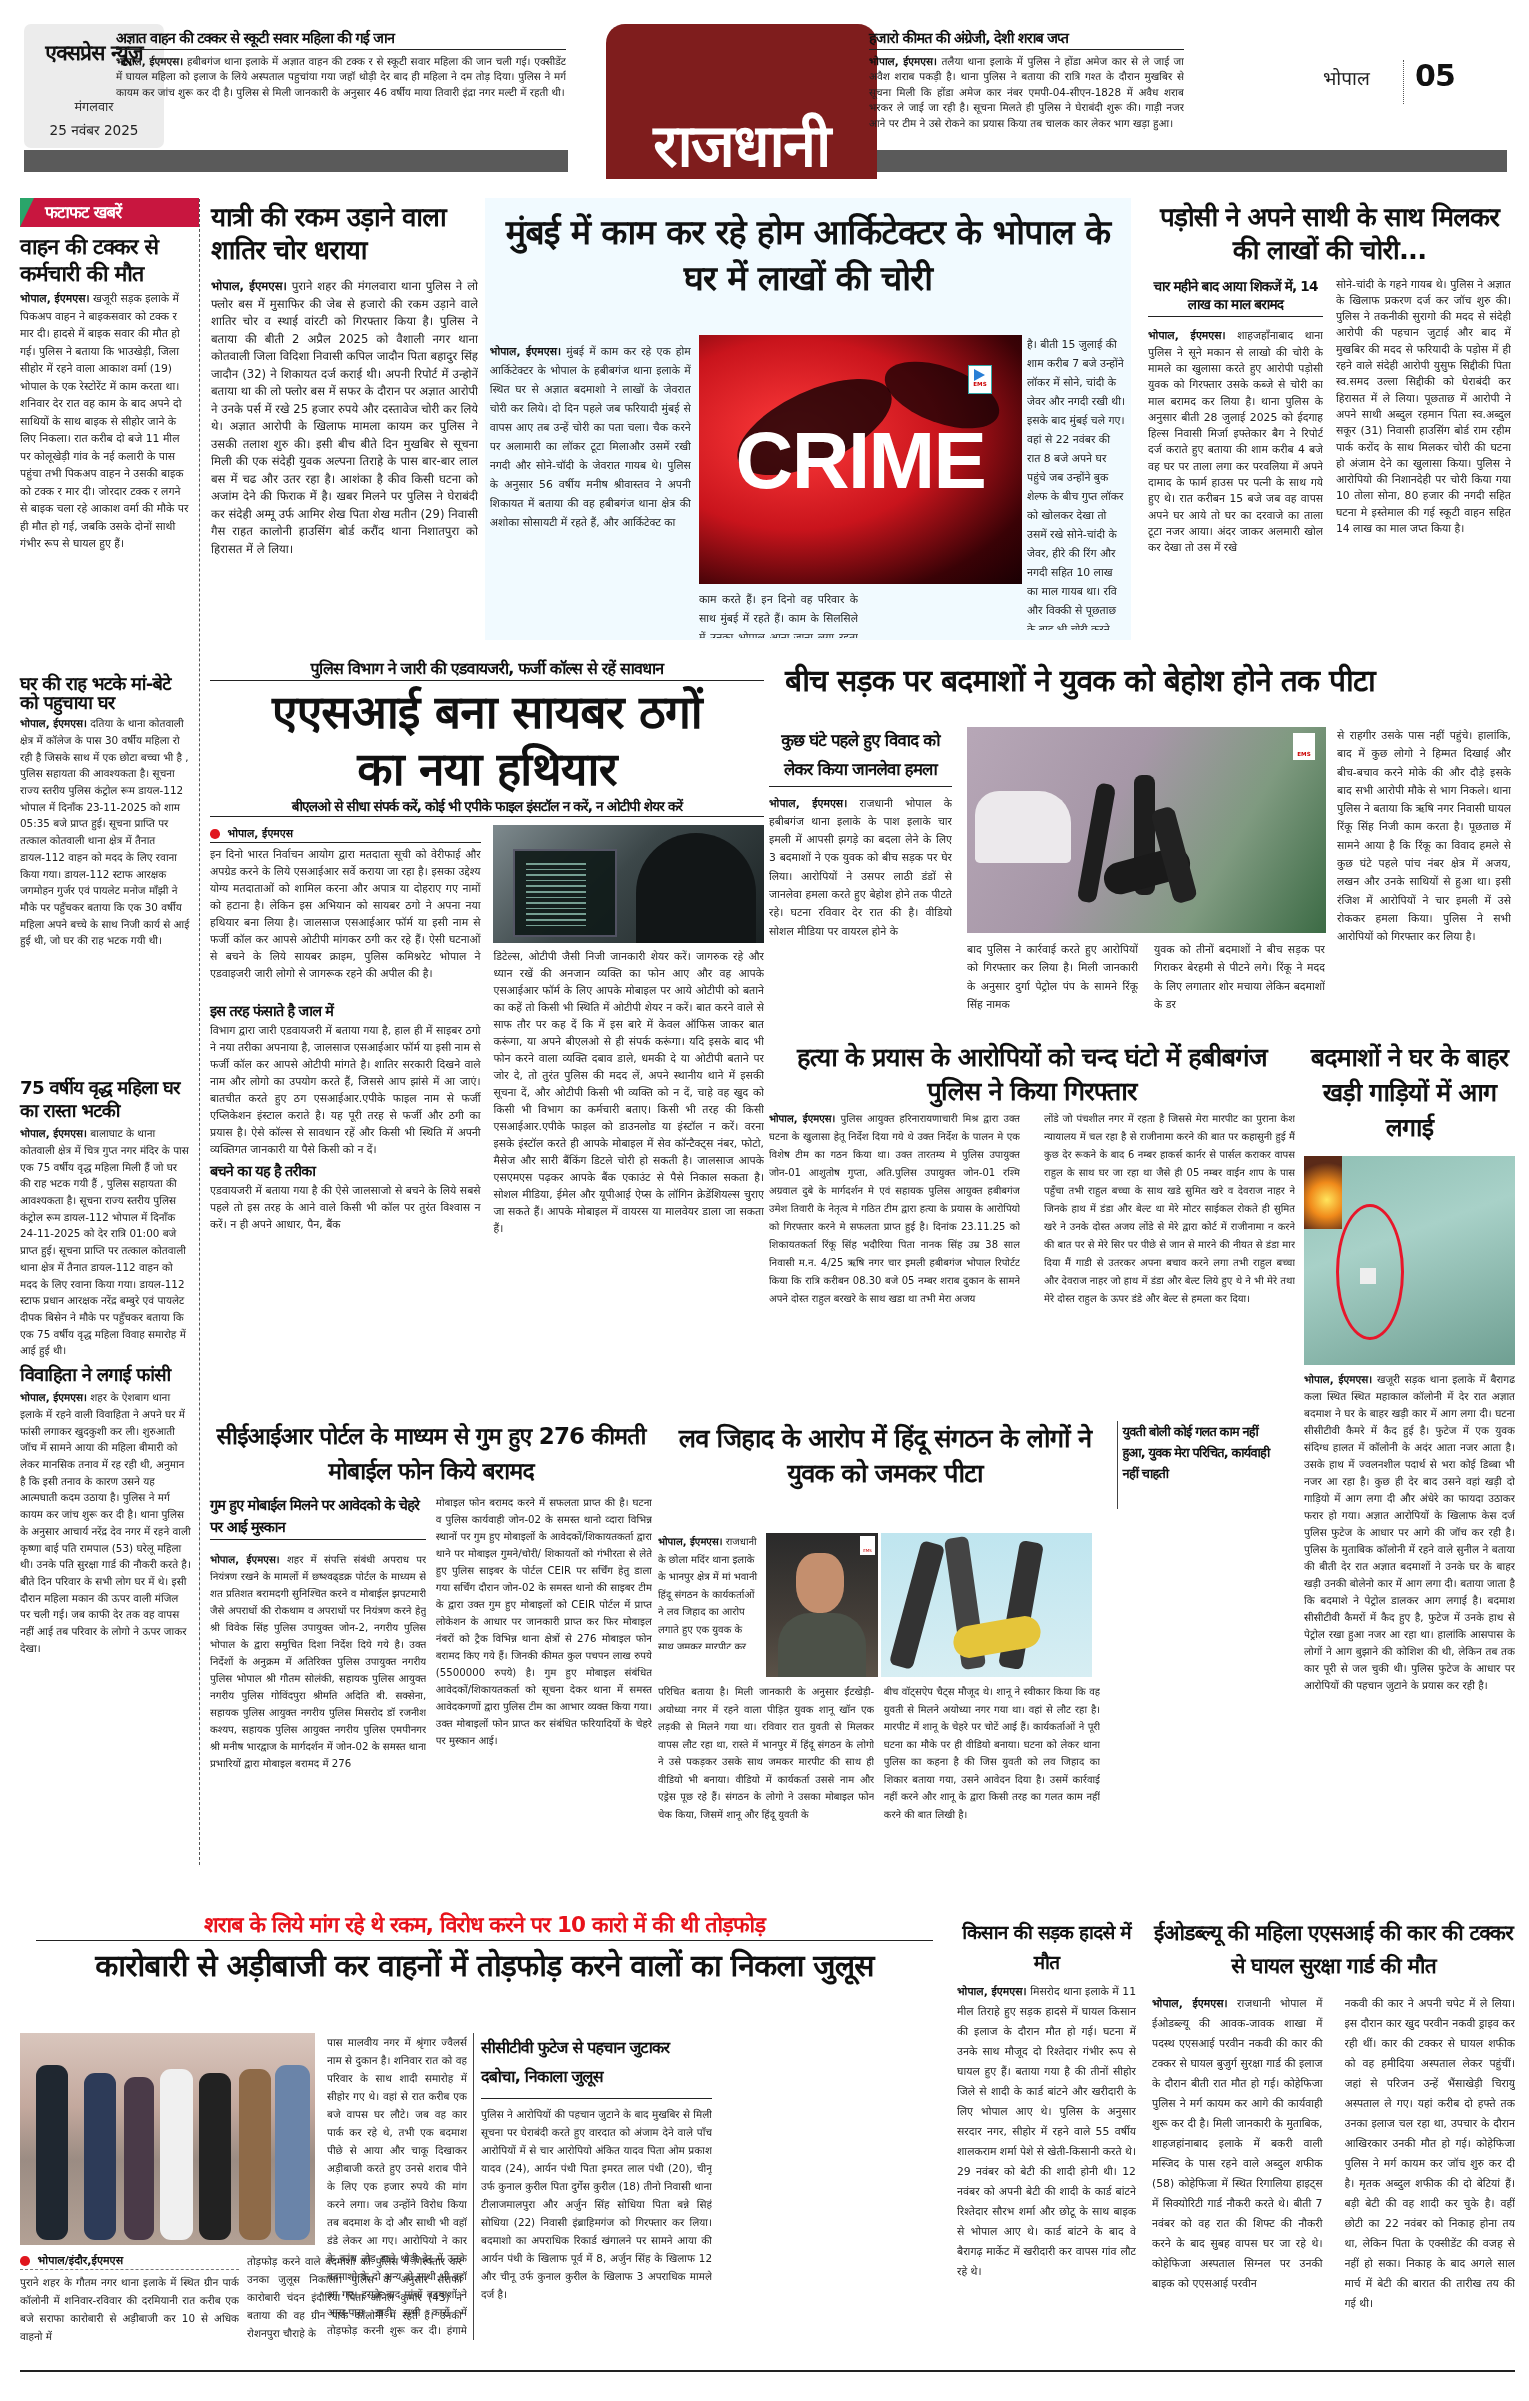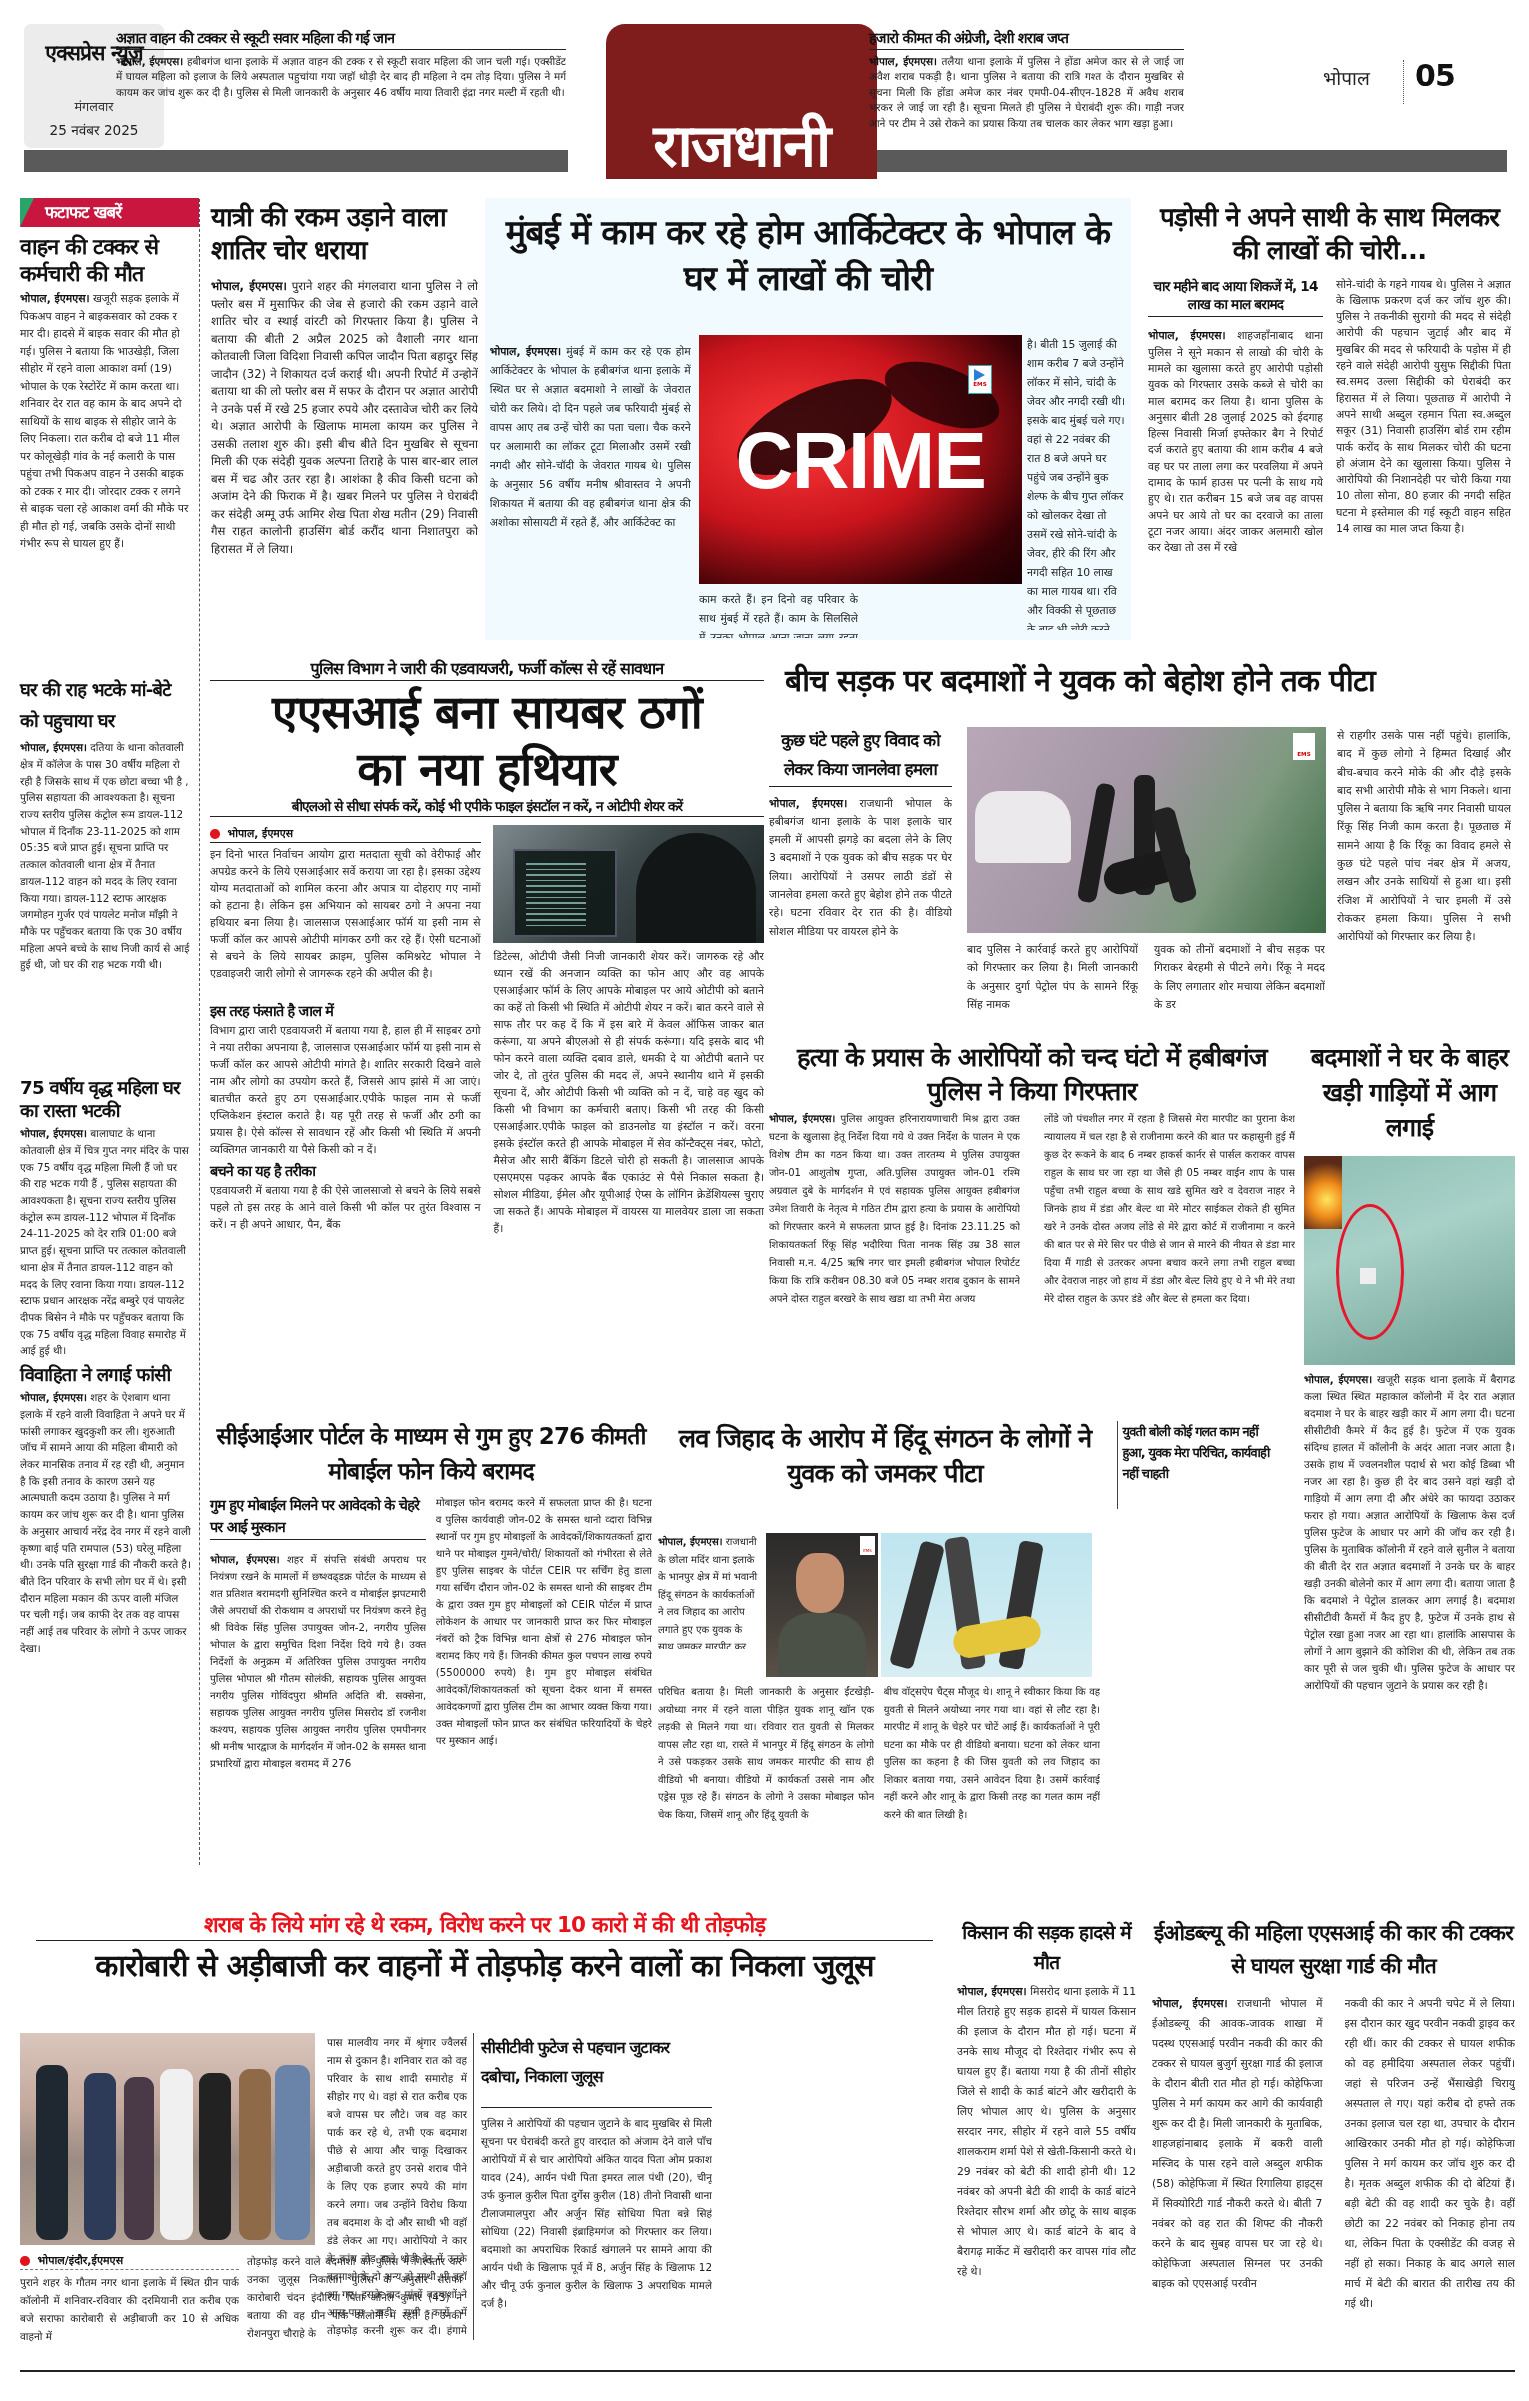--- a/index.html
+++ b/index.html
@@ -55,7 +55,7 @@
 </div>
 
 <div class="abs" style="left:20px;top:674px;width:171px">
-  <div class="hd" style="font-size:18.3px;line-height:31px">घर की राह भटके मां-बेटे को पहुचाया घर</div>
+  <div class="hd" style="font-size:18.3px;line-height:19px">घर की राह भटके मां-बेटे को पहुचाया घर</div>
   <div class="body" style="font-size:10.4px;line-height:16.7px;height:351px;margin-top:3.2px;text-align:left"><b>भोपाल, ईएमएस।</b> <span>दतिया के थाना कोतवाली क्षेत्र में कॉलेज के पास 30 वर्षीय महिला रो रही है जिसके साथ में एक छोटा बच्चा भी है , पुलिस सहायता की आवश्यकता है। सूचना राज्य स्तरीय पुलिस कंट्रोल रूम डायल-112 भोपाल में दिनॉंक 23-11-2025 को शाम 05:35 बजे प्राप्त हुई। सूचना प्राप्ति पर तत्काल कोतवाली थाना क्षेत्र में तैनात डायल-112 वाहन को मदद के लिए रवाना किया गया। डायल-112 स्टाफ आरक्षक जगमोहन गुर्जर एवं पायलेट मनोज मॉंझी ने मौके पर पहुँचकर बताया कि एक 30 वर्षीय महिला अपने बच्चे के साथ निजी कार्य से आई हुई थी, जो घर की राह भटक गयी थी।</span></div>
 </div>
 

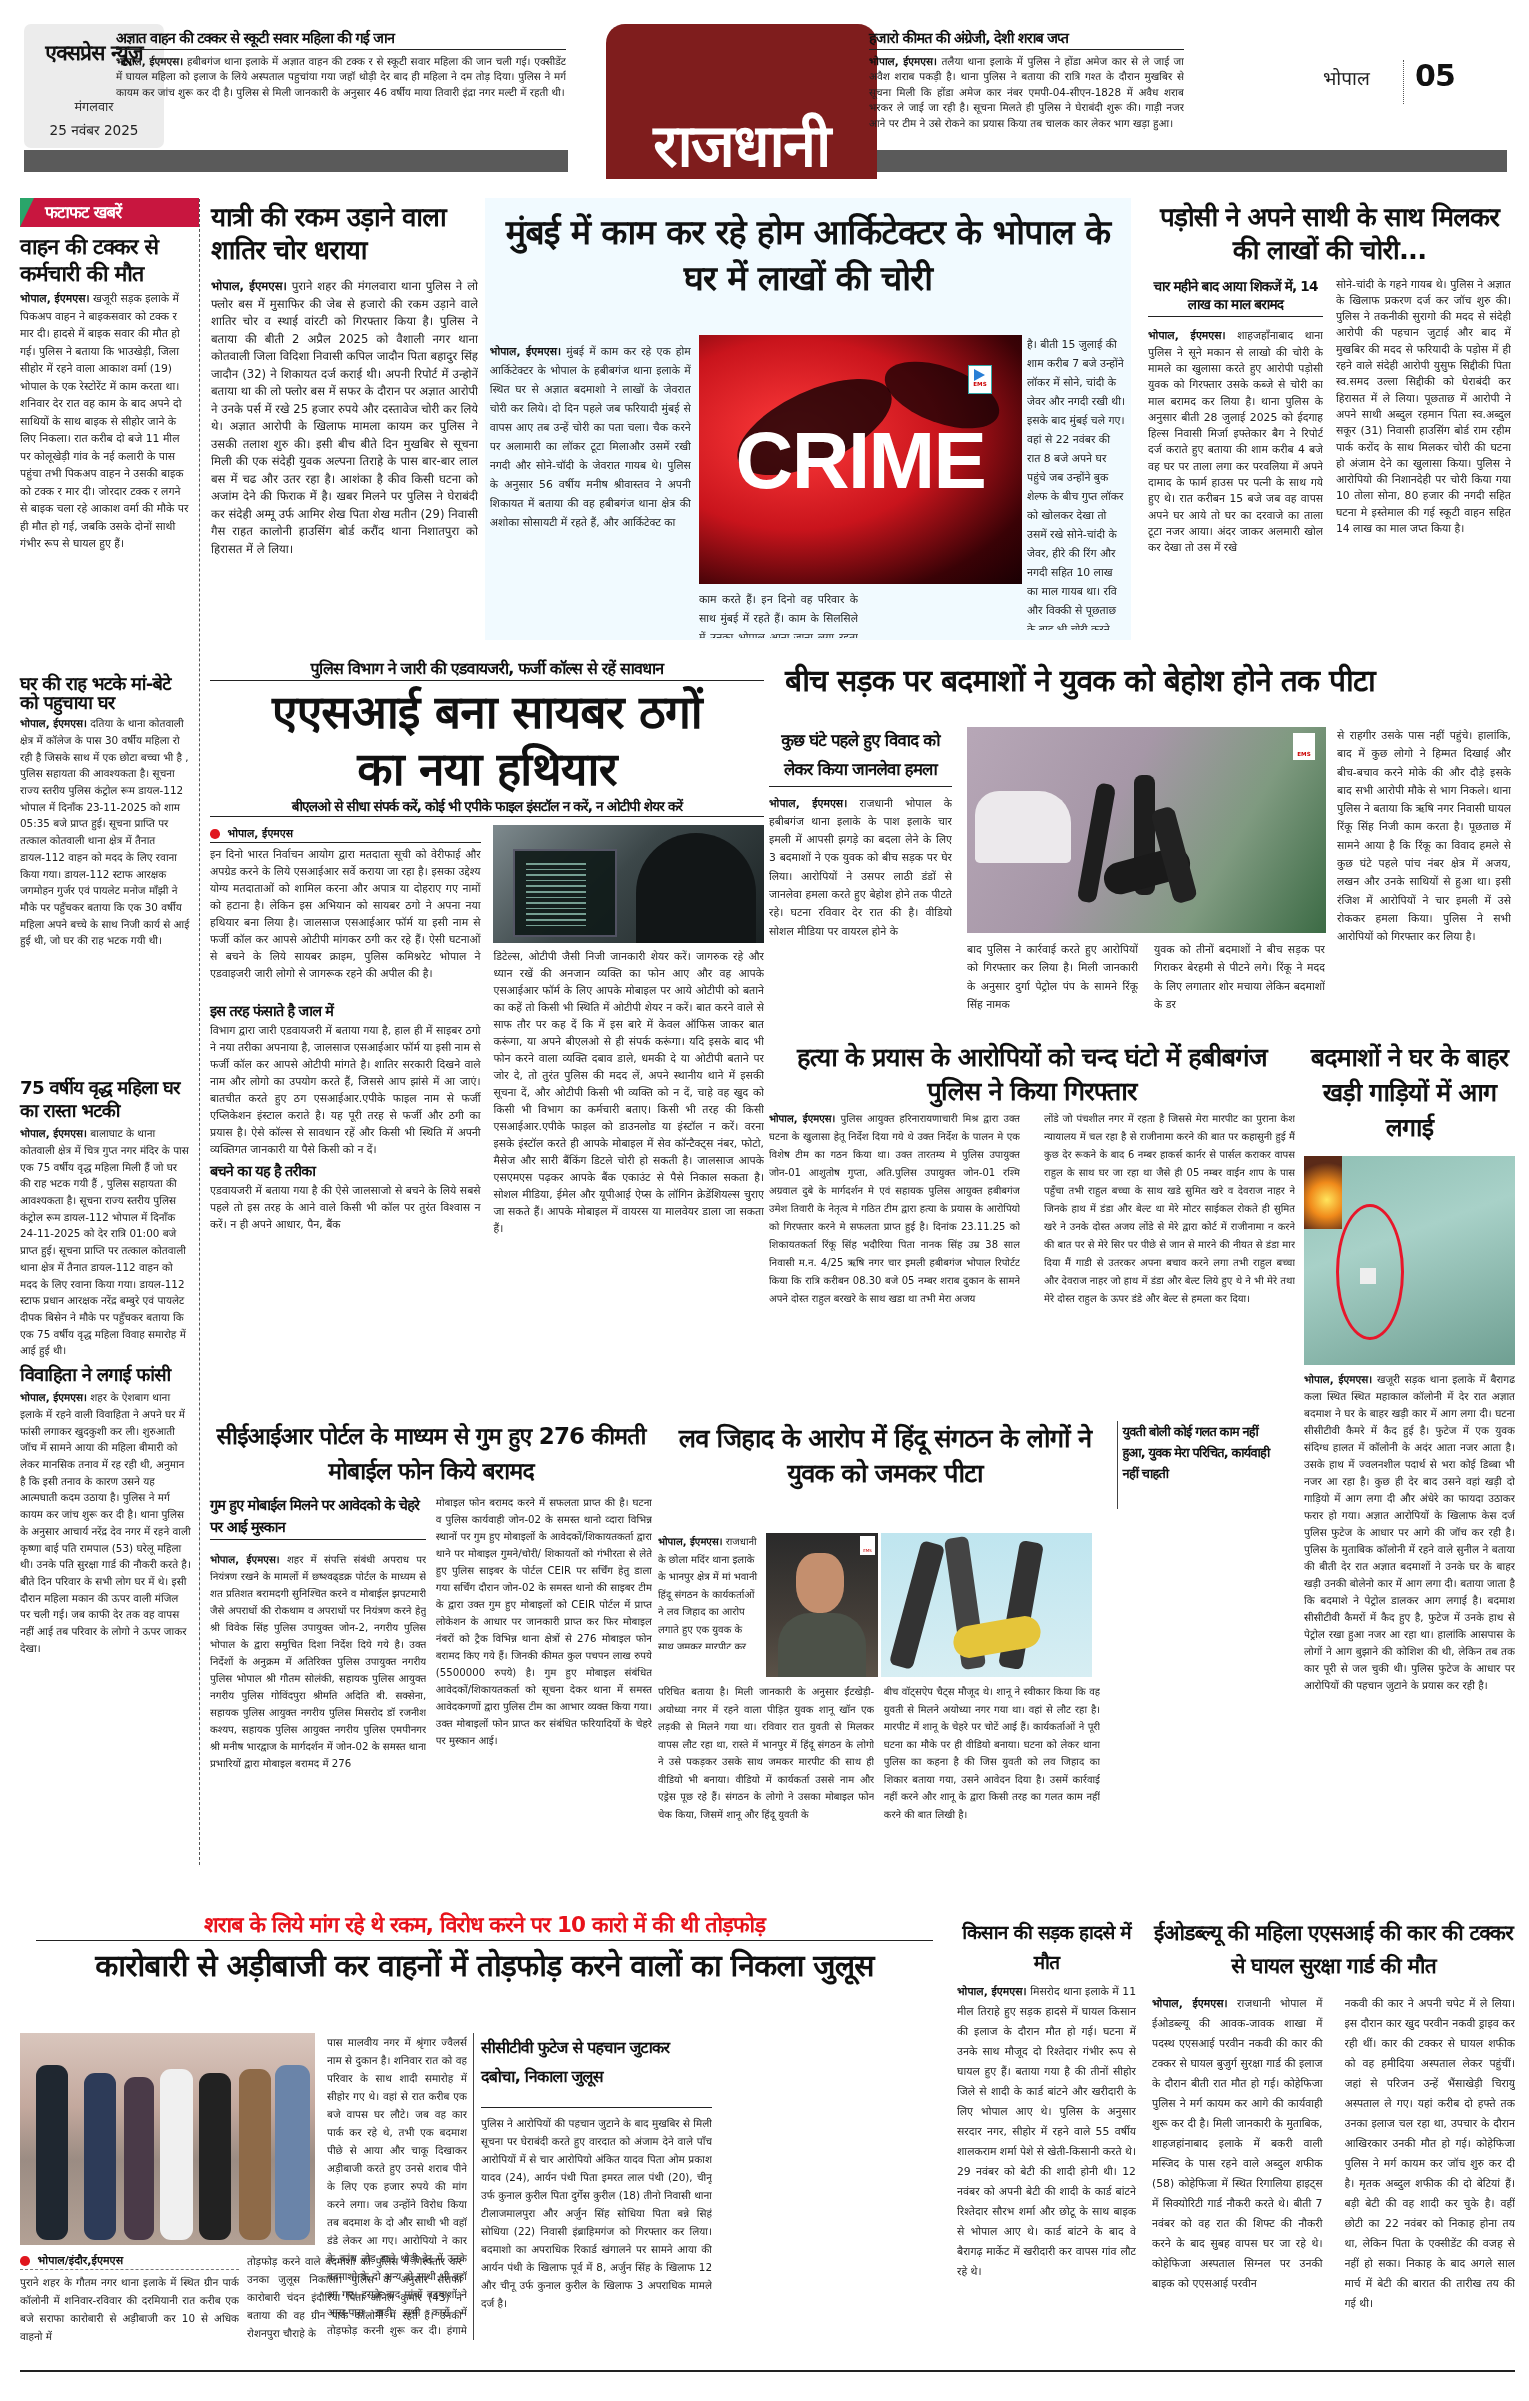--- a/index.html
+++ b/index.html
@@ -220,7 +220,7 @@
   <div class="abs body" style="left:307px;top:120px;width:140px;font-size:10.4px;line-height:18px;height:307px">पास मालवीय नगर में श्रृंगार ज्वैलर्स नाम से दुकान है। शनिवार रात को वह परिवार के साथ शादी समारोह में सीहोर गए थे। वहां से रात करीब एक बजे वापस घर लौटे। जब वह कार पार्क कर रहे थे, तभी एक बदमाश पीछे से आया और चाकू दिखाकर अड़ीबाजी करते हुए उनसे शराब पीने के लिए एक हजार रुपये की मांग करने लगा। जब उन्होंने विरोध किया तब बदमाश के दो और साथी भी वहॉ डंडे लेकर आ गए। आरोपियो ने कार के कांच तोड़ डाले थोड़ी देर में उनके बदमाशो के दो अन्य दो साथी भी वहॉ आ गए। इसके बाद पांचों बदमाशों ने आस-पास खड़ी सभी कारों में तोड़फोड़ करनी शुरू कर दी। हंगामे की आवाज से कॉलोनी के लोगो की नींद खुल गई वह बाहर आये तब बदमाश बाइक से फरार हो गए। बाद में फरियादी चंदन की शिकायत पर पुलिस ने मामला कायम कर आरोपियो की तलाश शुरु की।</div>
   <div class="abs vline" style="left:453px;top:120px;height:307px"></div>
   <div class="abs" style="left:461px;top:120px;width:231px">
-    <div class="hd rule" style="font-size:16px;line-height:29px;padding-bottom:16px">सीसीटीवी फुटेज से पहचान जुटाकर दबोचा, निकाला जुलूस</div>
+    <div class="hd rule" style="font-size:16px;line-height:29px;padding-bottom:7px">सीसीटीवी फुटेज से पहचान जुटाकर दबोचा, निकाला जुलूस</div>
     <div class="body" style="font-size:10.4px;line-height:18px;height:243px;margin-top:6.4px">पुलिस ने आरोपियों की पहचान जुटाने के बाद मुखबिर से मिली सूचना पर घेराबंदी करते हुए वारदात को अंजाम देने वाले पाँच आरोपियों में से चार आरोपियो अंकित यादव पिता ओम प्रकाश यादव (24), आर्यन पंथी पिता इमरत लाल पंथी (20), चीनू उर्फ कुनाल कुरील पिता दुर्गेस कुरील (18) तीनो निवासी थाना टीलाजमालपुरा और अर्जुन सिंह सोधिया पिता बन्ने सिहं सोधिया (22) निवासी इंब्राहिमगंज को गिरफ्तार कर लिया। बदमाशो का अपराधिक रिकार्ड खंगालने पर सामने आया की आर्यन पंथी के खिलाफ पूर्व में 8, अर्जुन सिंह के खिलाफ 12 और चीनू उर्फ कुनाल कुरील के खिलाफ 3 अपराधिक मामले दर्ज है।</div>
   </div>
 </div>

